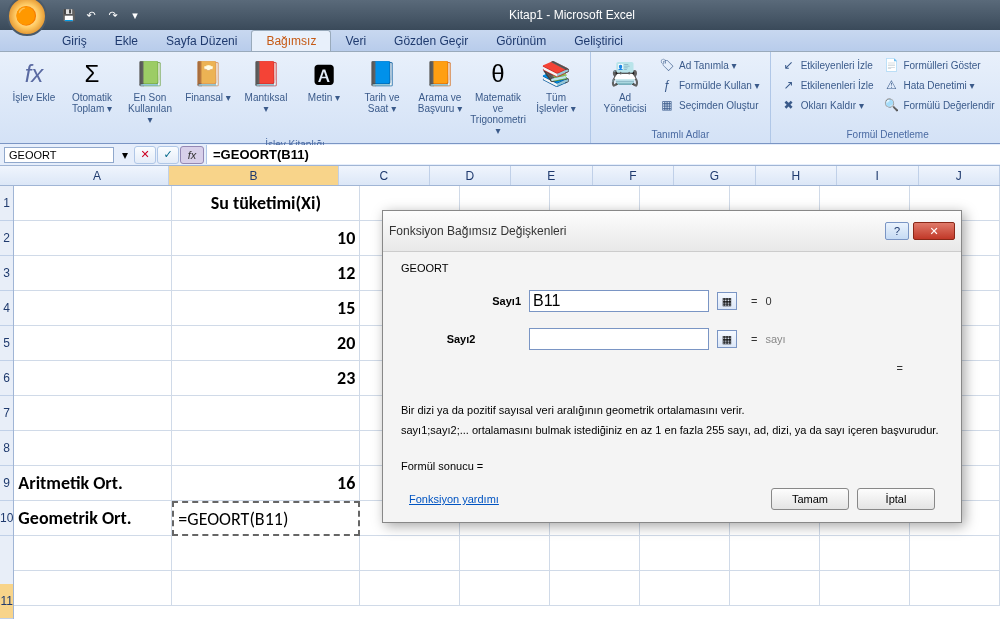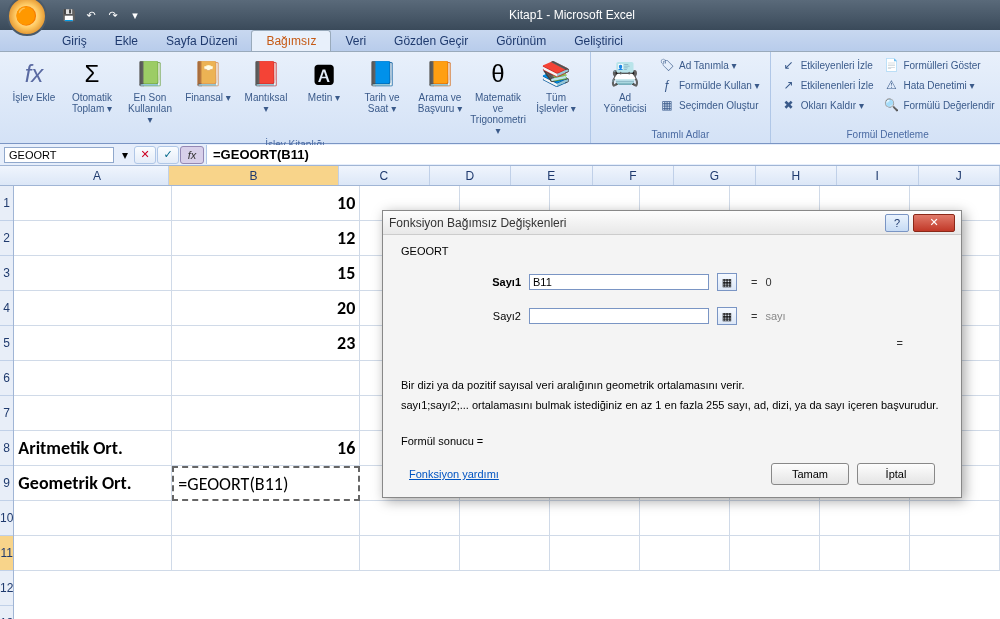--- a/index.html
+++ b/index.html
@@ -258,6 +258,17 @@
   <div class="rows">
     <div class="row">
           <div class="cell colA"></div>
+          <div class="cell colB" style="justify-content:center;">Su tüketimi(Xi)</div>
+          <div class="cell colC"></div>
+          <div class="cell colD"></div>
+          <div class="cell colE"></div>
+          <div class="cell colF"></div>
+          <div class="cell colG"></div>
+          <div class="cell colH"></div>
+          <div class="cell colI"></div>
+        </div>
+    <div class="row">
+          <div class="cell colA"></div>
           <div class="cell colB">10</div>
           <div class="cell colC"></div>
           <div class="cell colD"></div>

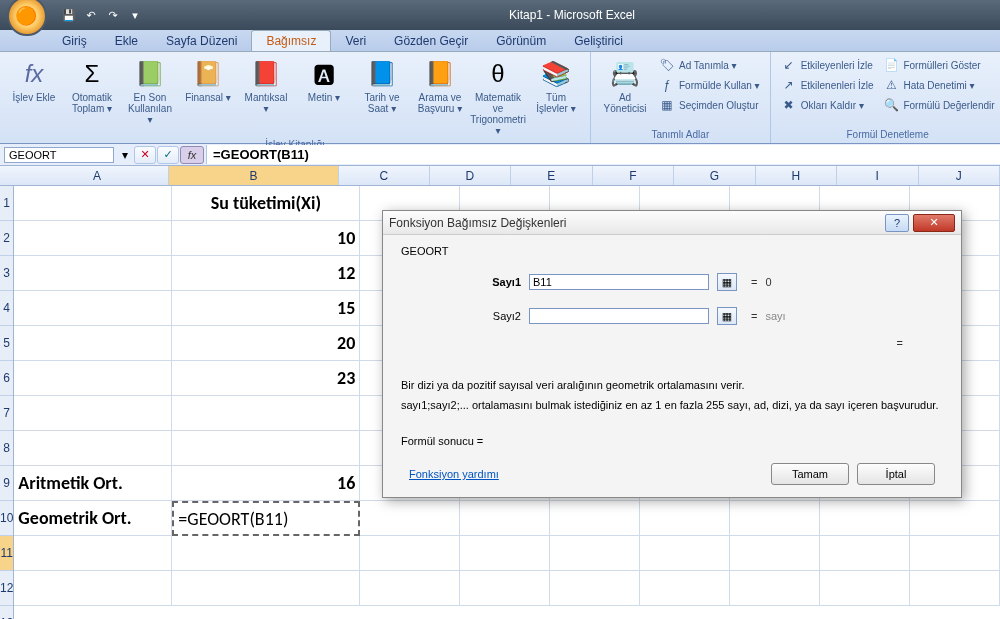--- a/index.html
+++ b/index.html
@@ -55,7 +55,7 @@
 
 
 .dialog { position: absolute; left: 382px; top: 210px; width: 580px; background: #f4f4f4; border: 1px solid #888; box-shadow: 3px 3px 12px rgba(0,0,0,0.35); font-size:11px;}
-.dialog-title { height: 24px; background: linear-gradient(#fdfdfd,#e8e8e8); border-bottom:1px solid #ccc; display:flex; align-items:center; padding:0 6px;}
+.dialog-title { height: 41px; background: linear-gradient(#fdfdfd,#e8e8e8); border-bottom:1px solid #ccc; display:flex; align-items:center; padding:0 6px;}
 .dialog-title-text { flex:1; font-size:12px; color:#333;}
 .dlg-help { width:24px; height:18px; background:linear-gradient(#eaf3fd,#c6dbf4); border:1px solid #7a95c4; border-radius:2px; margin-right:4px; display:flex; align-items:center; justify-content:center; font-size:11px; color:#1f3a6e;}
 .dlg-close { width:42px; height:18px; background:linear-gradient(#e07a6a,#c13828); border:1px solid #8a2818; border-radius:2px; display:flex; align-items:center; justify-content:center; color:#fff; font-size:11px;}

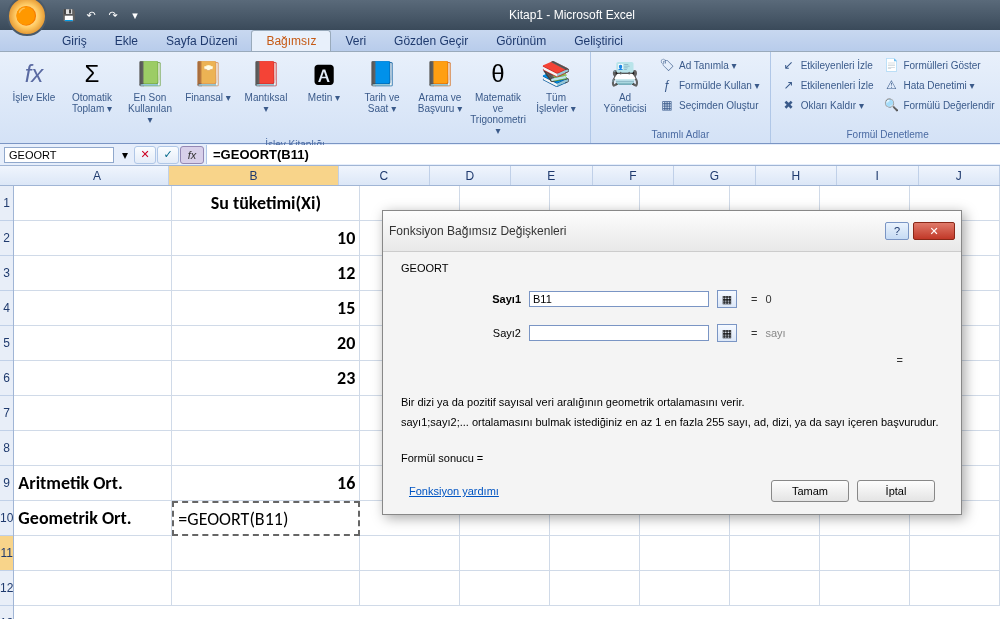--- a/index.html
+++ b/index.html
@@ -63,7 +63,7 @@
 .fn-name { font-size:11px; margin-bottom:8px;}
 .arg-row { display:flex; align-items:center; margin-bottom:6px; gap:8px;margin-top:16px;}
 .arg-label { width:120px; text-align:right; font-weight:bold;}
-.arg-input { width:180px; border:1px solid #7a95c4; padding:1px 3px; font-size:11px; background:#fff;}
+.arg-input { width:180px; border:1px solid #7a95c4; padding:1px 3px; font-size:16px; background:#fff;}
 .arg-picker { width:20px; height:18px; border:1px solid #7a95c4; background:linear-gradient(#f5f9ff,#dce7f7); display:flex; align-items:center; justify-content:center;}
 .arg-eq { margin-left:6px; color:#333;}
 .arg-val { color:#333;}

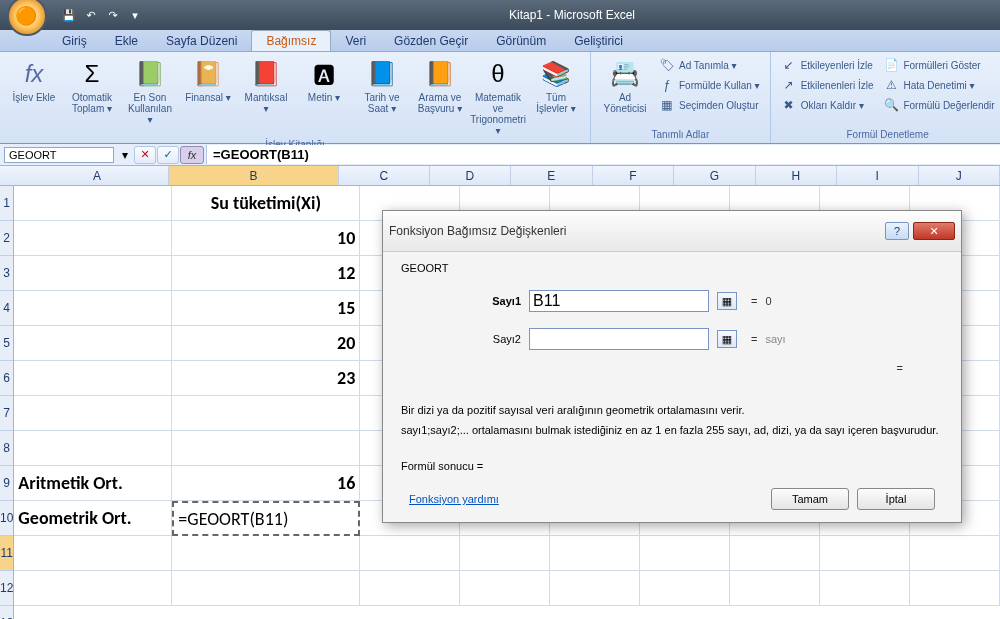--- a/index.html
+++ b/index.html
@@ -415,7 +415,7 @@
         <span class="arg-val">0</span>
       </div>
       <div class="arg-row">
-        <div class="arg-label" style="font-weight:normal;">Sayı2</div>
+        <div class="arg-label" style="font-weight:bold;text-align:center;">Sayı2</div>
         <input class="arg-input" value="" style="">
         <div class="arg-picker">
             <span>▦</span>

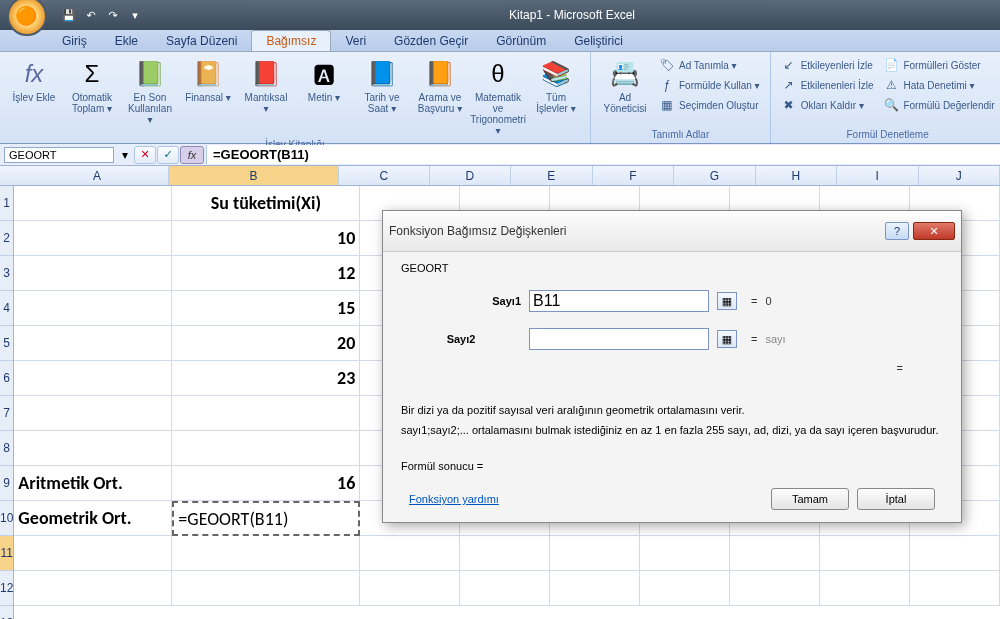--- a/index.html
+++ b/index.html
@@ -49,7 +49,7 @@
 .cell { border-right: 1px solid #d0dae8; border-bottom: 1px solid #d0dae8; padding: 0 4px; display:flex; align-items:center; font-size:18px; font-family: Calibri, sans-serif;}
 .cell.colA { justify-content:flex-start; font-weight:bold;}
 .cell.colB { justify-content:flex-end; font-weight:bold;}
-.rowh.active { background: #f8d48a; }
+.rowh.active { background: #f8d48a; margin-top: 48px; }
 .colh.activeB { background: #f8d48a; }
 .cell.editing { border: 2px dashed #666 !important; background:#fff; font-family: Calibri; font-size:18px; justify-content:flex-start;}
 

